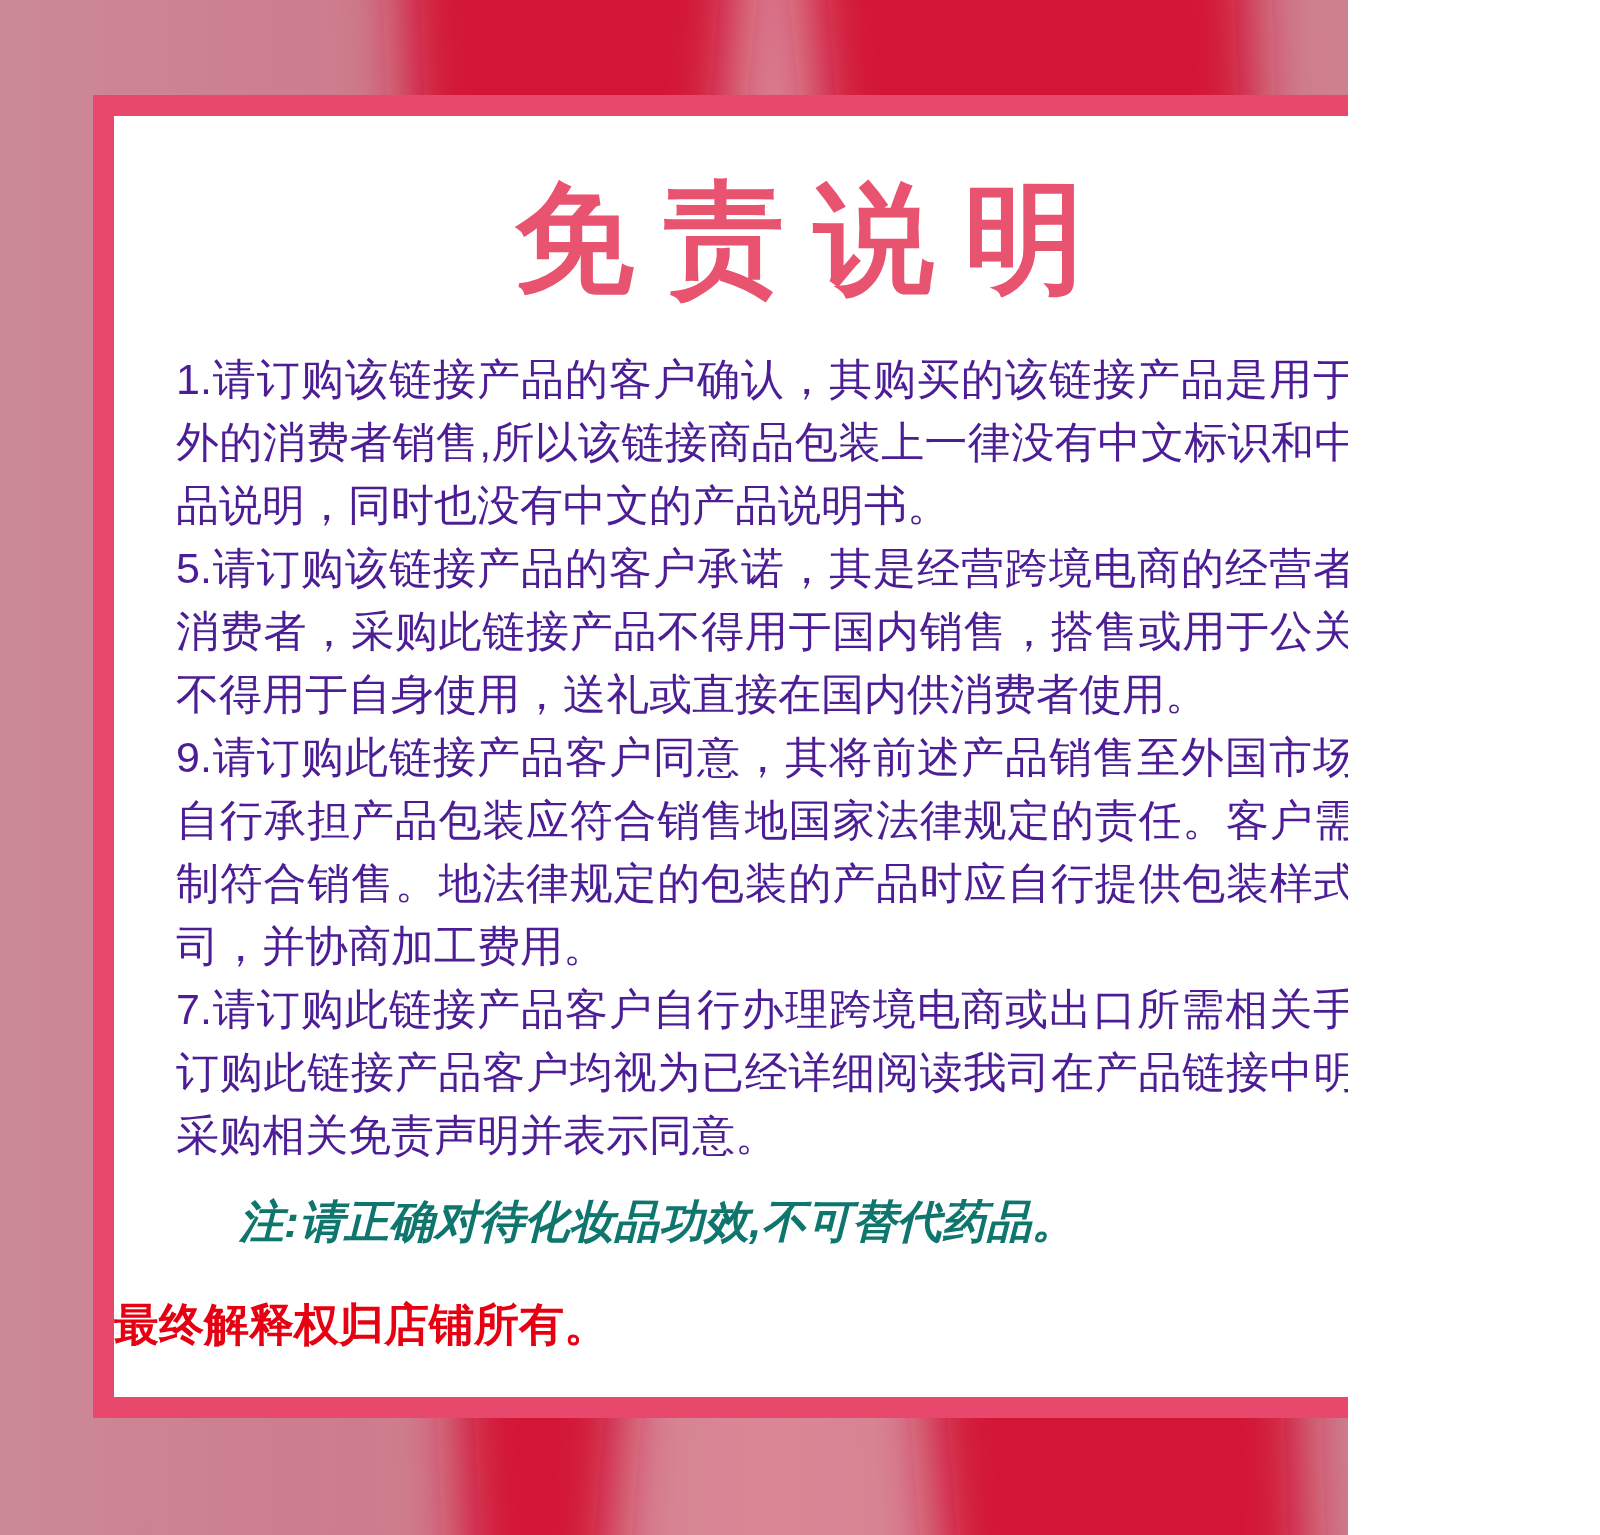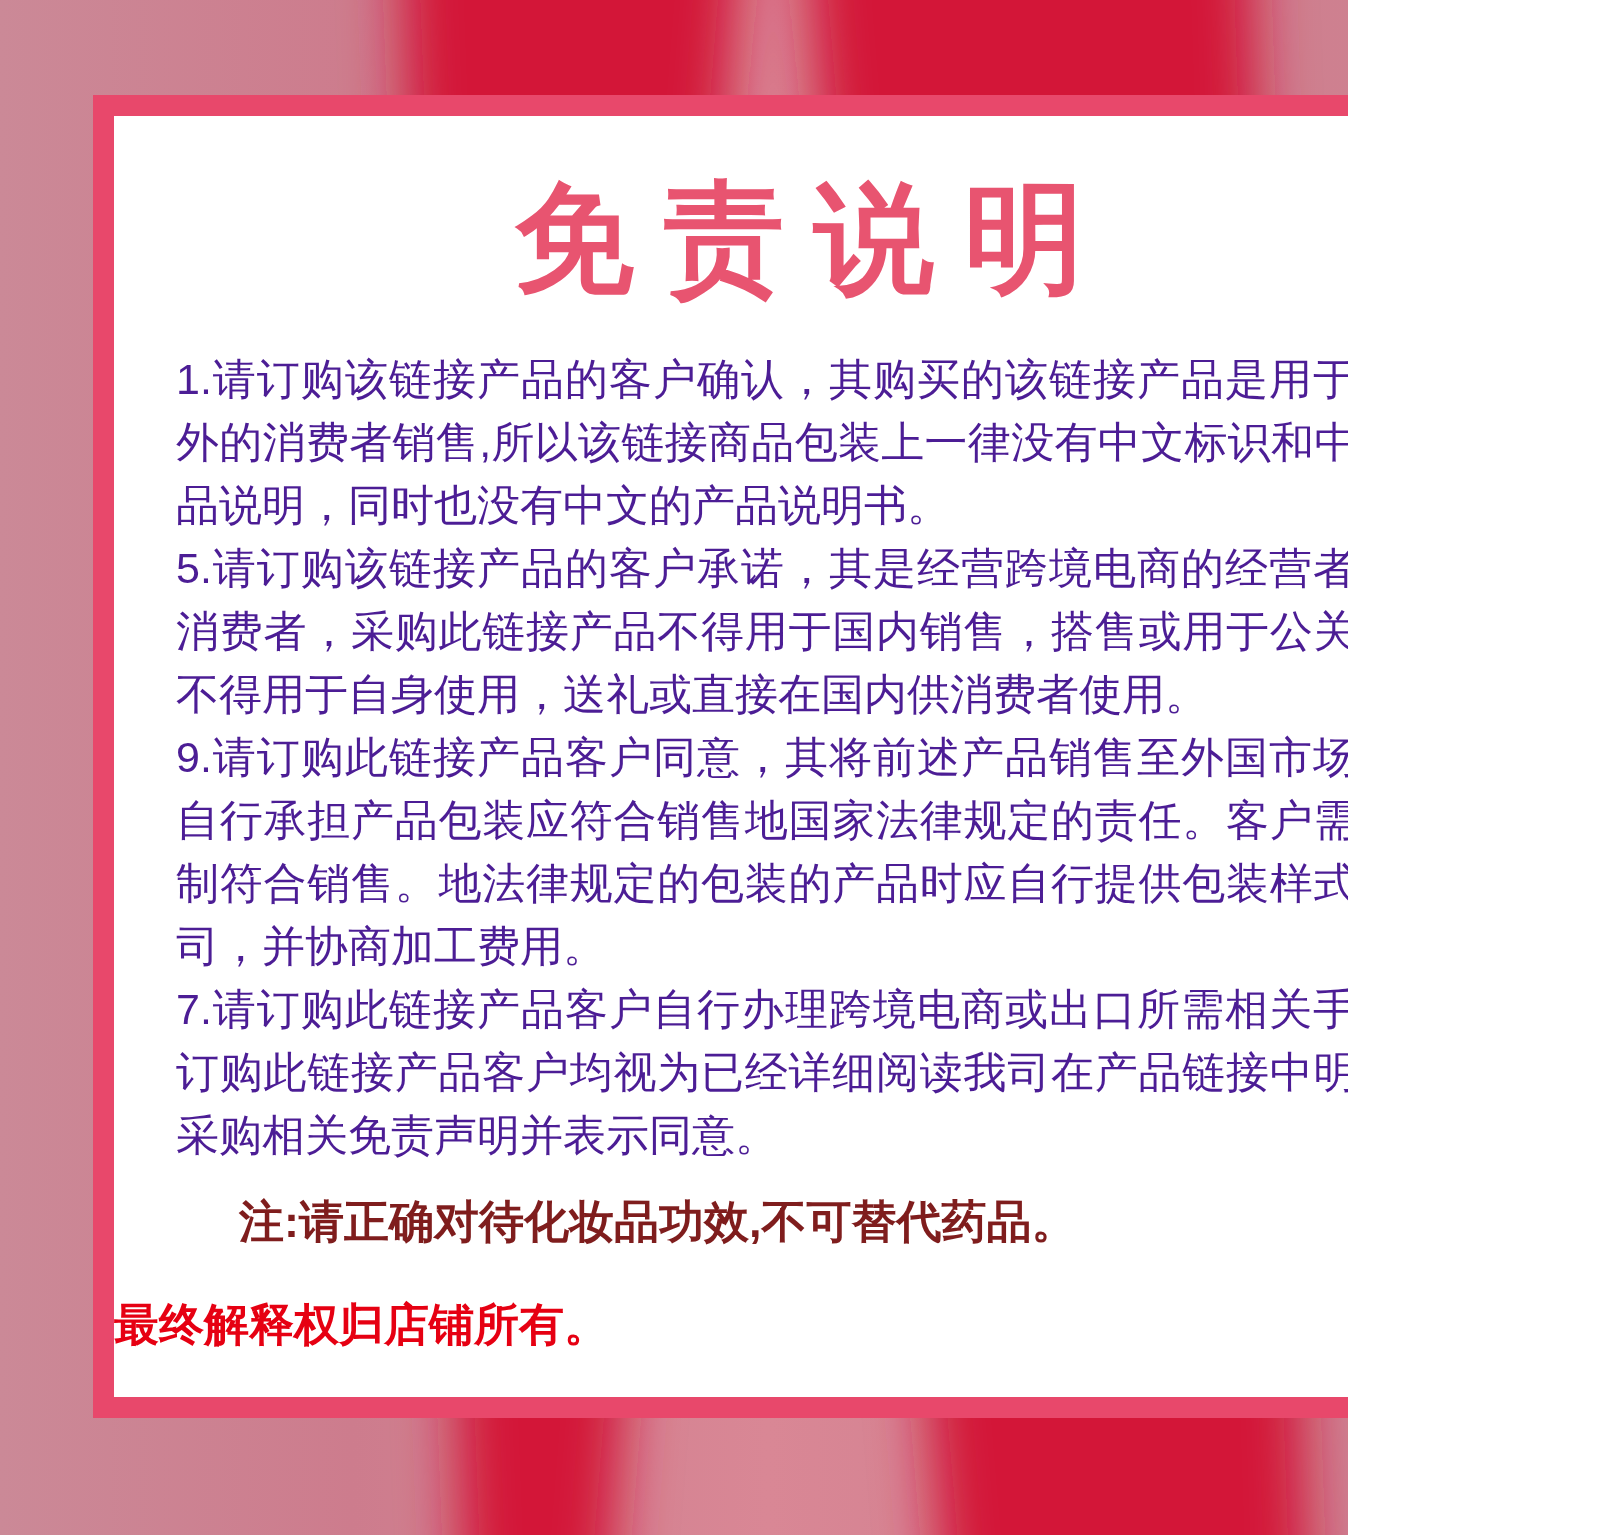--- a/index.html
+++ b/index.html
@@ -48,7 +48,8 @@
     font-size: 45px;
     line-height: 63px;
     font-weight: 700;
-    color: #7f1d1d;
+    color: #0f766e;
+    font-style: italic;
   }
   .rights {
     margin: 40px 142px 0 0;

